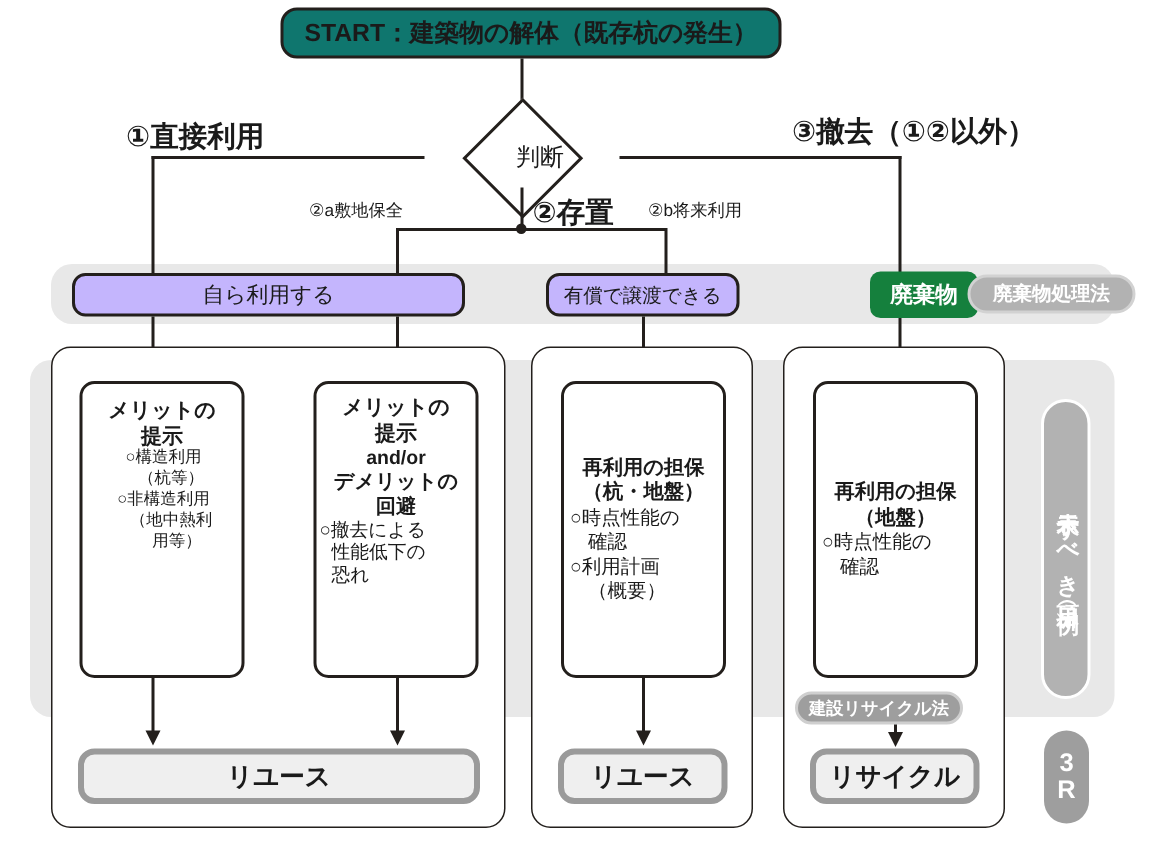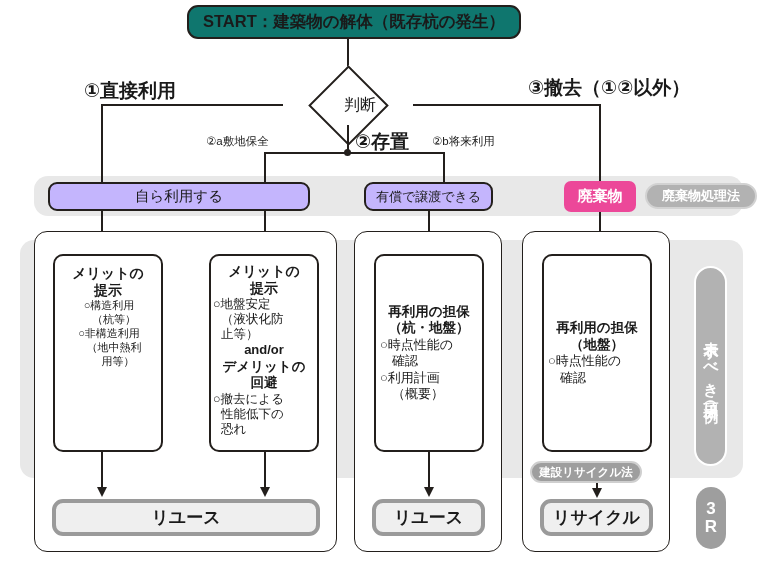--- a/index.html
+++ b/index.html
@@ -53,9 +53,10 @@
     border-radius:11px;
   }
   .black-box{
-    background:#ec4899;
+    background:#15803d;
     border-radius:7px;
     color:#ffffff;
+    margin-left:16px;
   }
   .pill{
     background:#b2b2b2;

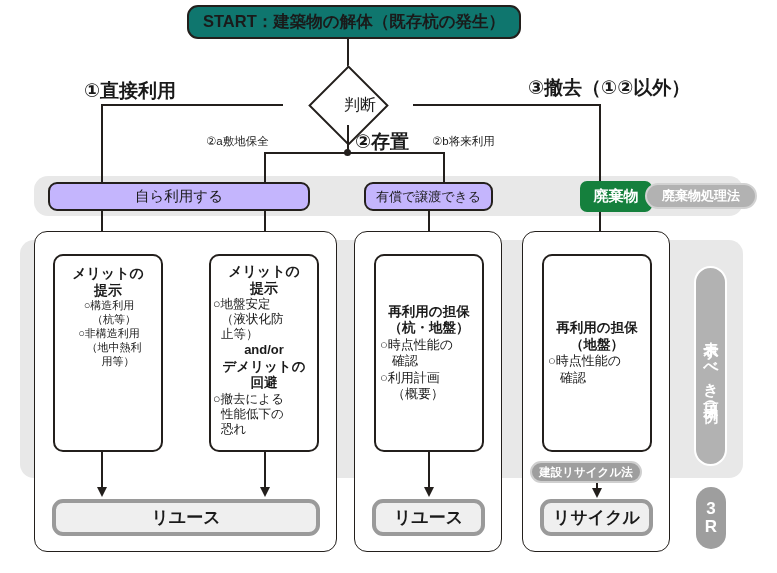--- a/index.html
+++ b/index.html
@@ -213,11 +213,6 @@
     <div class="txt-line" style="padding-top:7px;text-align:center;">
       <div class="bold" style="font-size:14px;line-height:1.2;white-space:pre-line;">メリットの
 提示</div>
-      <div style="font-size:12.5px;line-height:1.22;text-align:left;padding-left:2px;">
-        <div>○地盤安定</div>
-        <div style="padding-left:8px;">（液状化防</div>
-        <div style="padding-left:8px;">止等）</div>
-      </div>
       <div class="bold" style="font-size:13px;line-height:1.3;">and/or</div>
       <div class="bold" style="font-size:13.5px;line-height:1.2;white-space:pre-line;">デメリットの
 回避</div>

